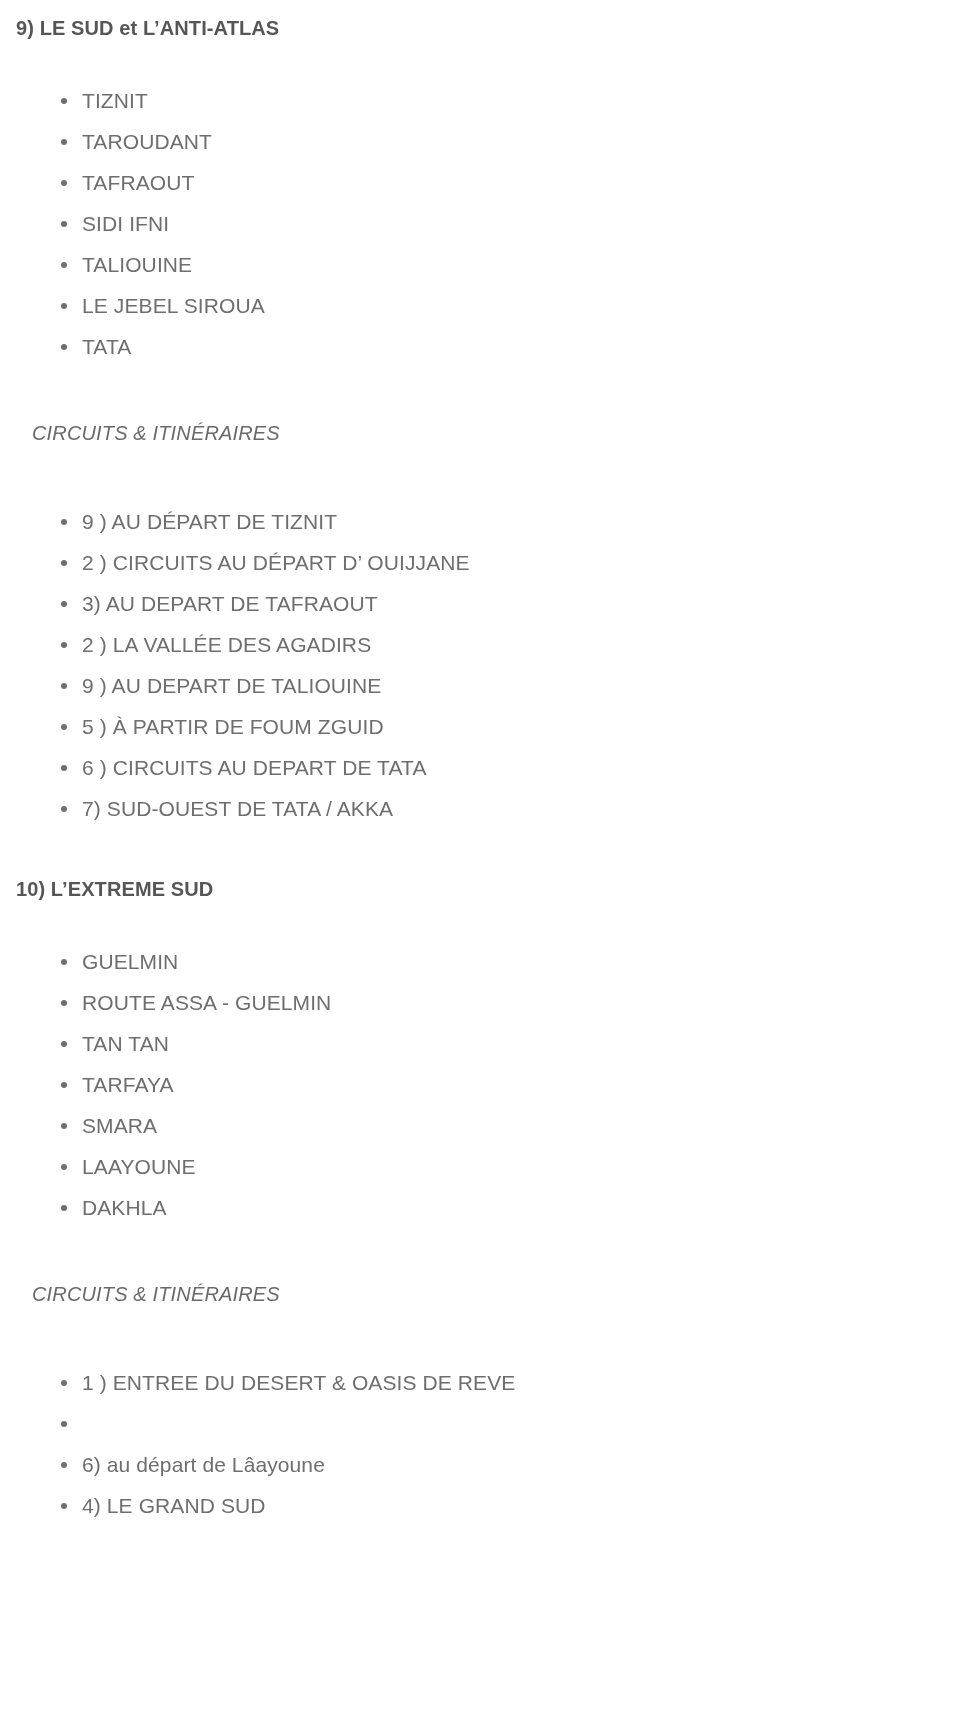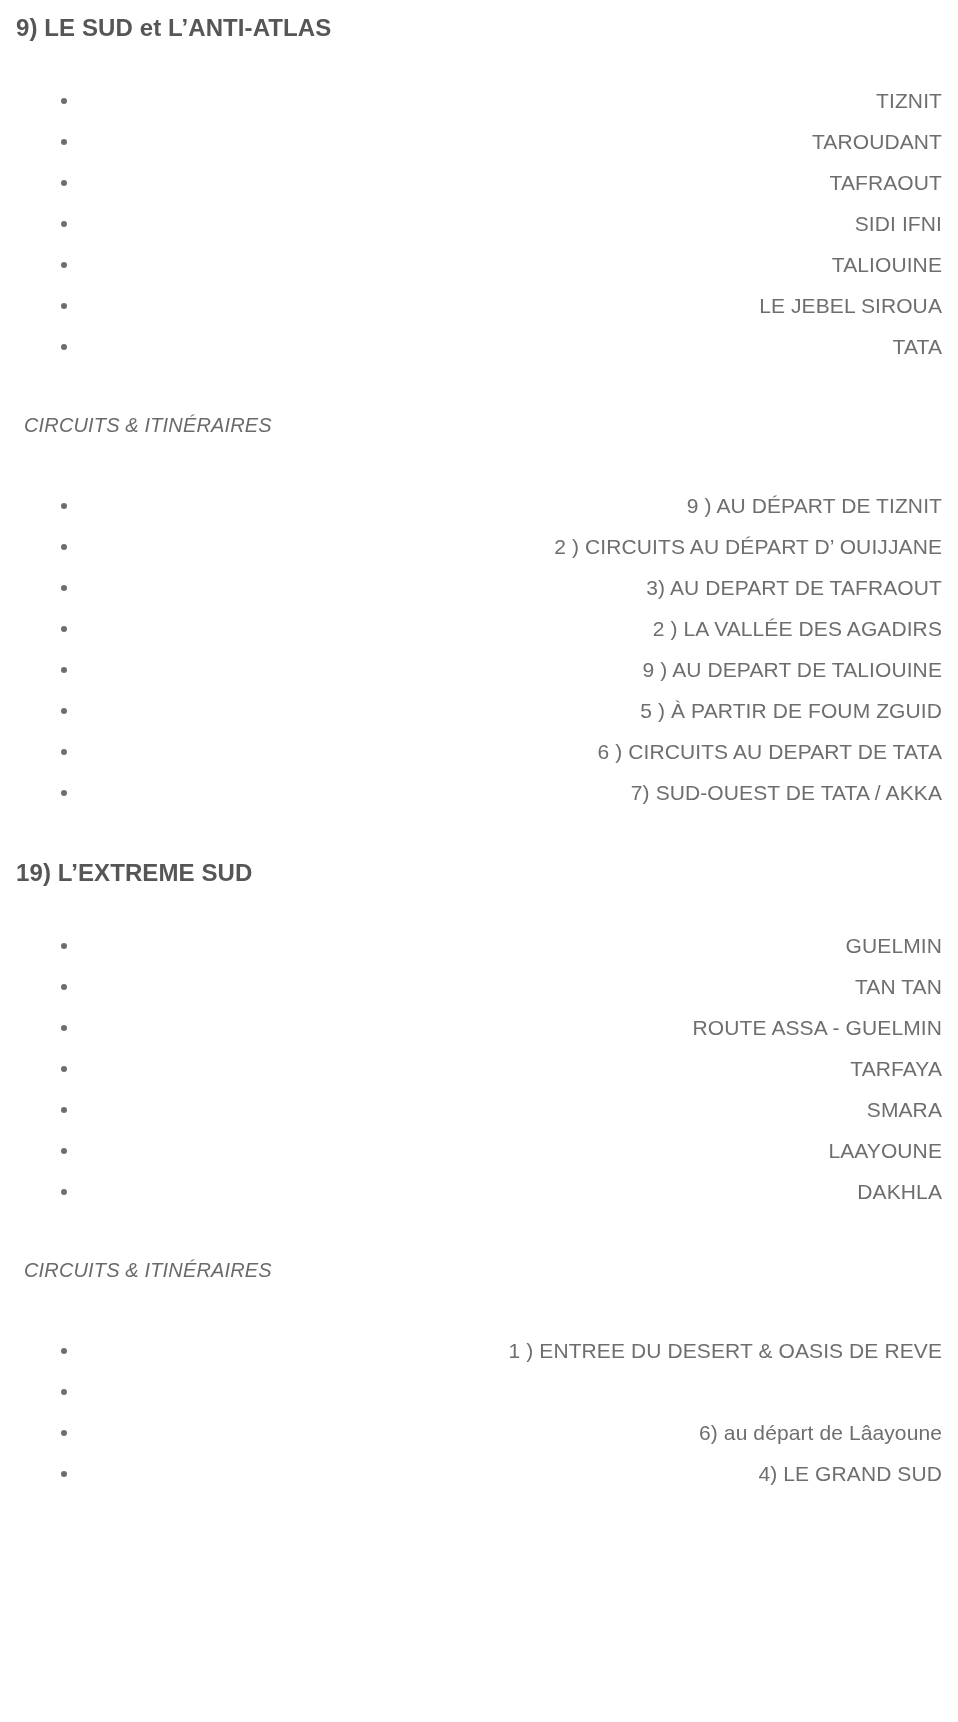--- a/index.html
+++ b/index.html
@@ -23,7 +23,7 @@
     padding: 0 16px;
   }
   .section-heading {
-    font-size: 24px;
+    font-size: 20px;
     font-weight: bold;
     color: #565656;
     letter-spacing: 0.1px;

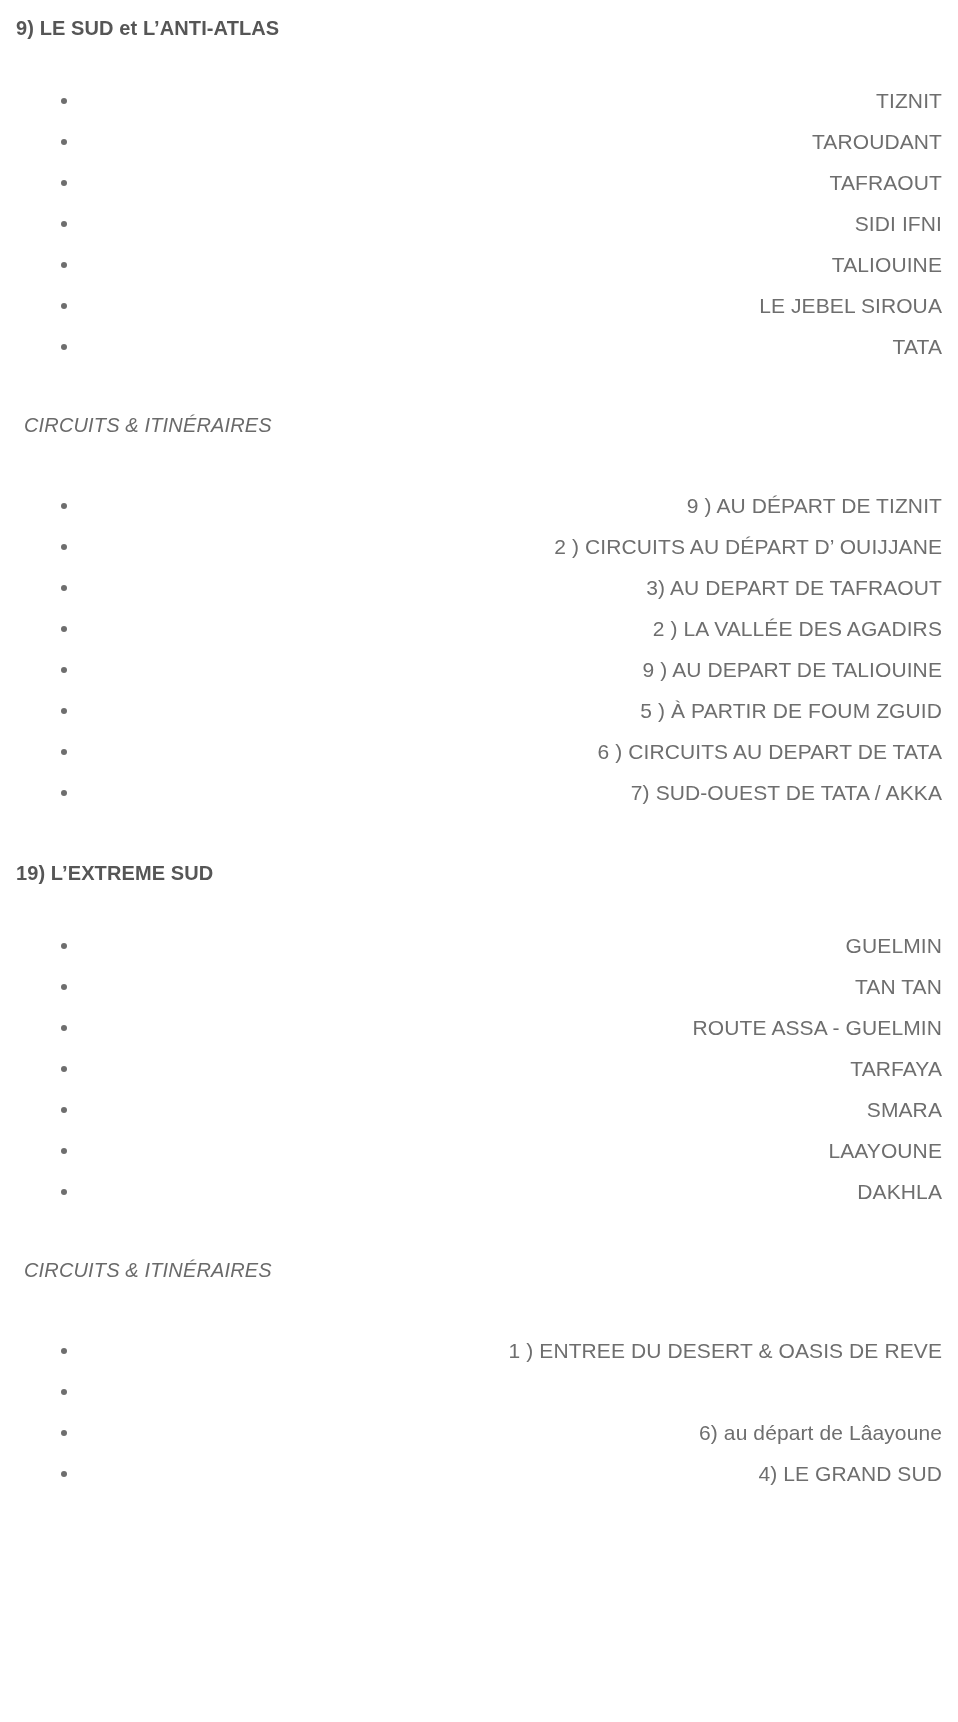--- a/index.html
+++ b/index.html
@@ -45,7 +45,6 @@
     list-style: none;
     margin: 0;
     padding: 0;
-    text-align: right;
   }
   ul.bullets > li {
     position: relative;

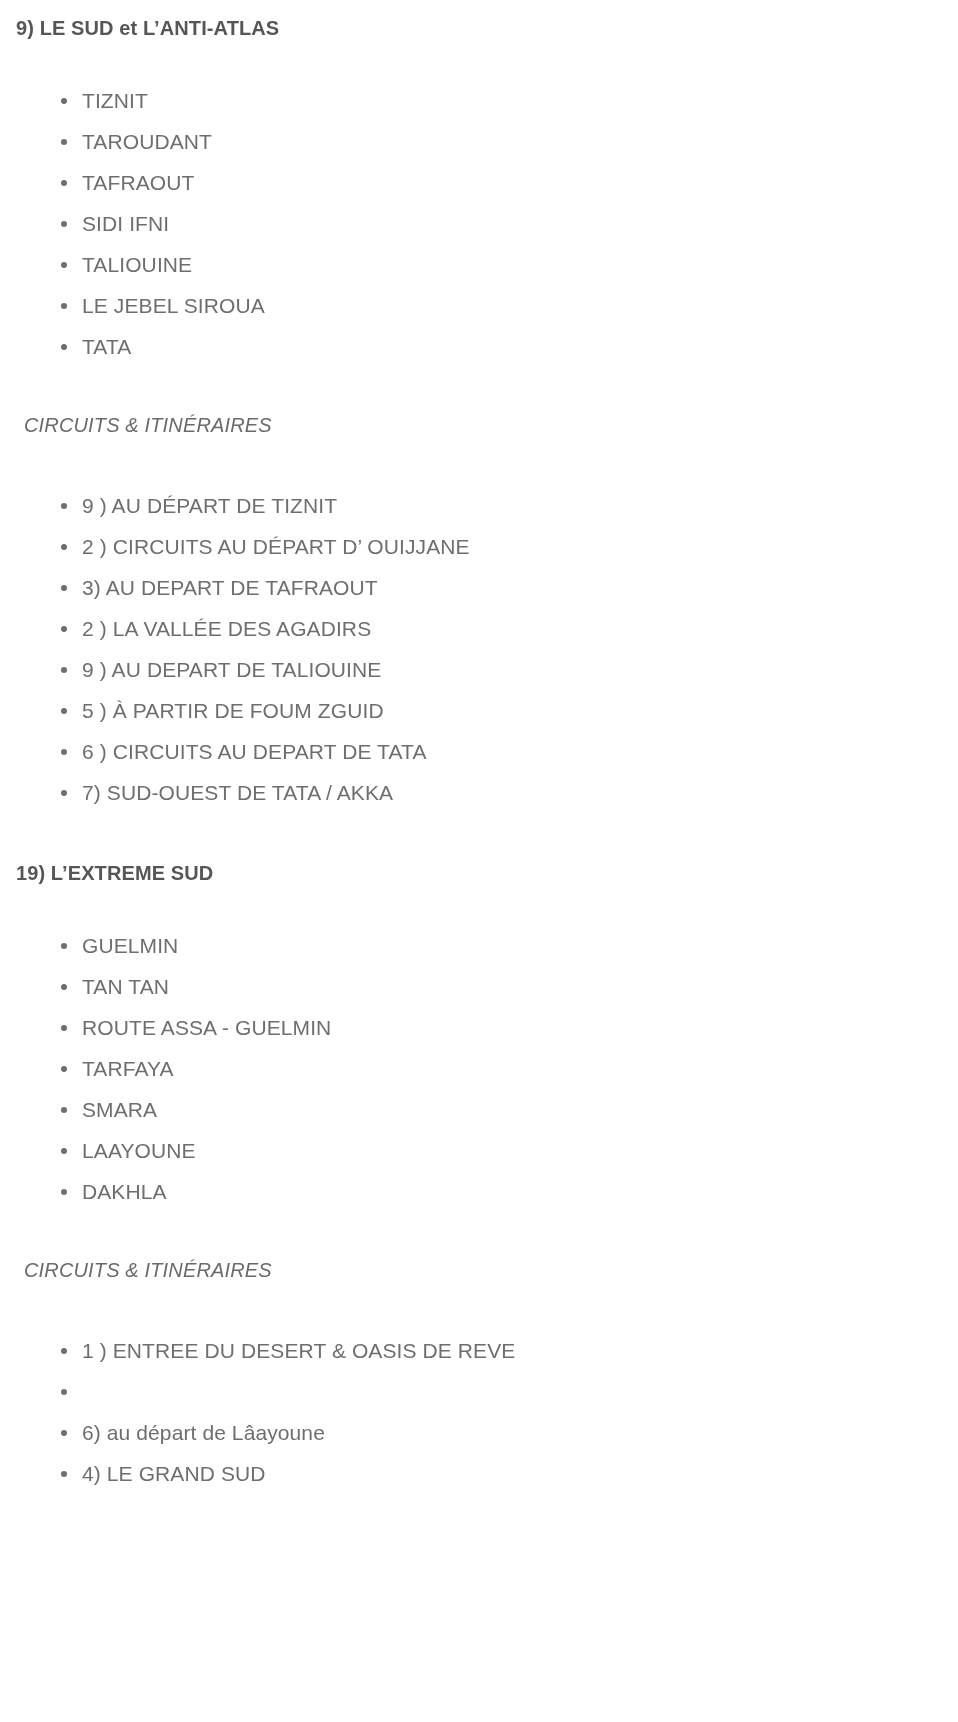--- a/index.html
+++ b/index.html
@@ -38,7 +38,7 @@
     color: #6a6a6a;
     letter-spacing: 0.15px;
     line-height: 28px;
-    margin: 8px;
+    margin: 16px;
     padding: 0;
   }
   ul.bullets {

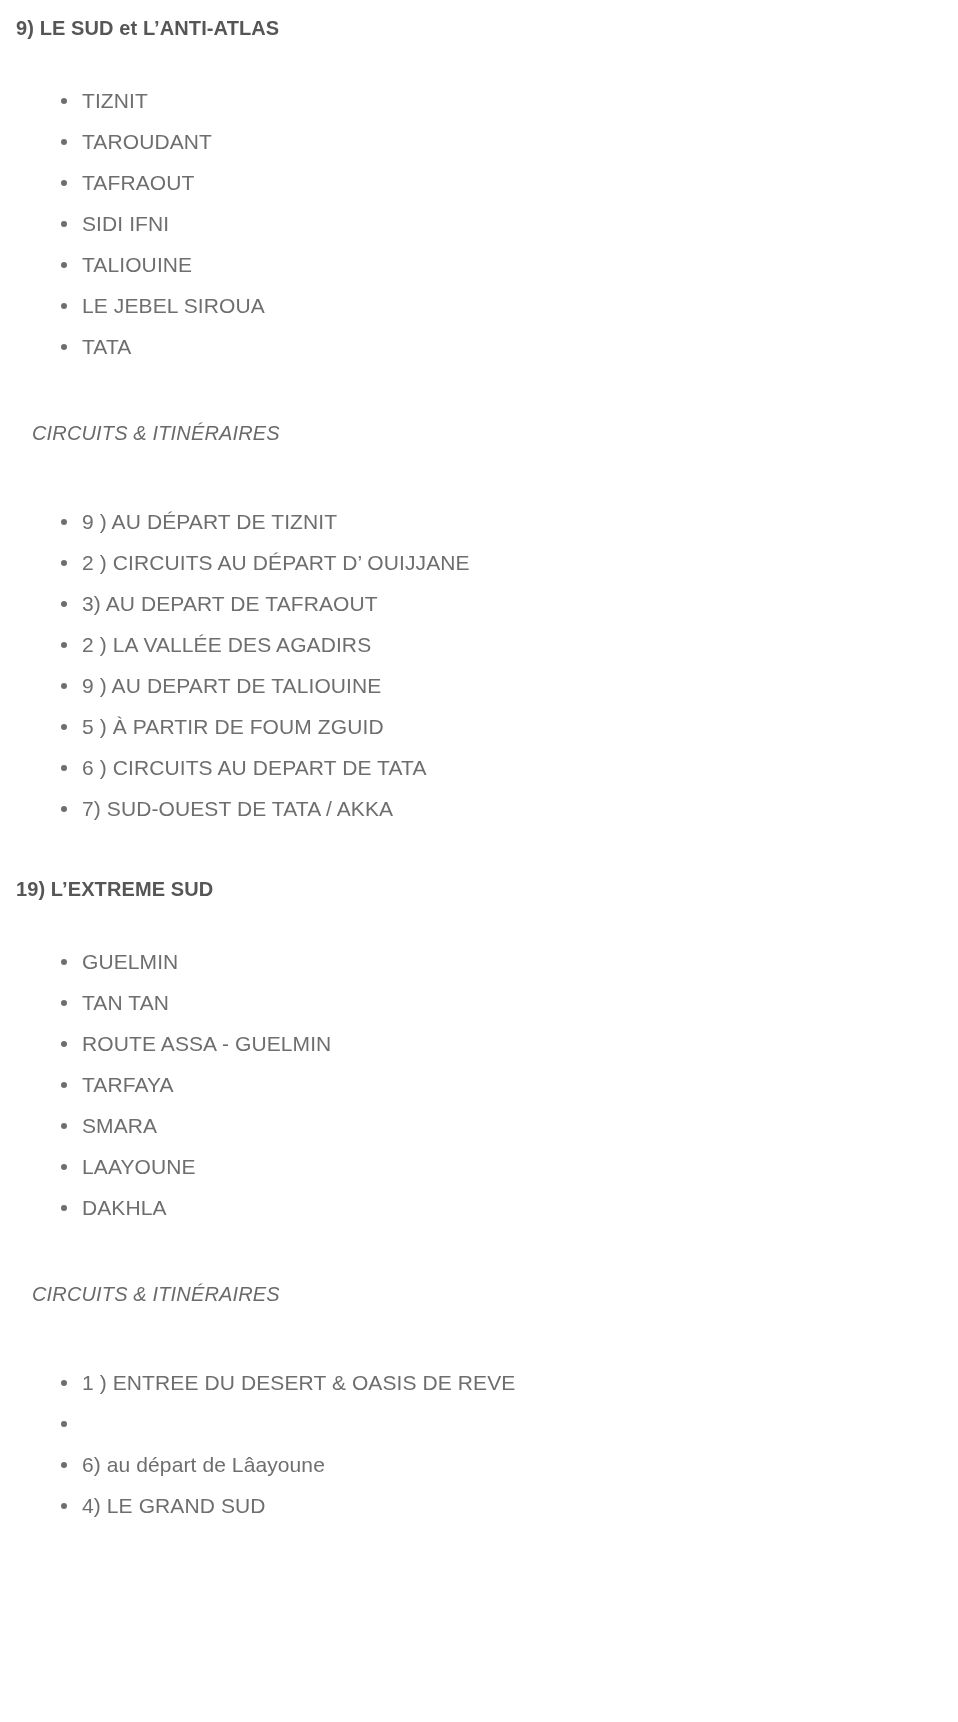--- a/index.html
+++ b/index.html
@@ -158,7 +158,7 @@
 
   <div class="gap-before-heading"></div>
 
-  <h2 class="section-heading">19) L’EXTREME SUD</h2>
+  <h2 class="section-heading">10) L’EXTREME SUD</h2>
 
   <div class="gap-after-heading"></div>
 

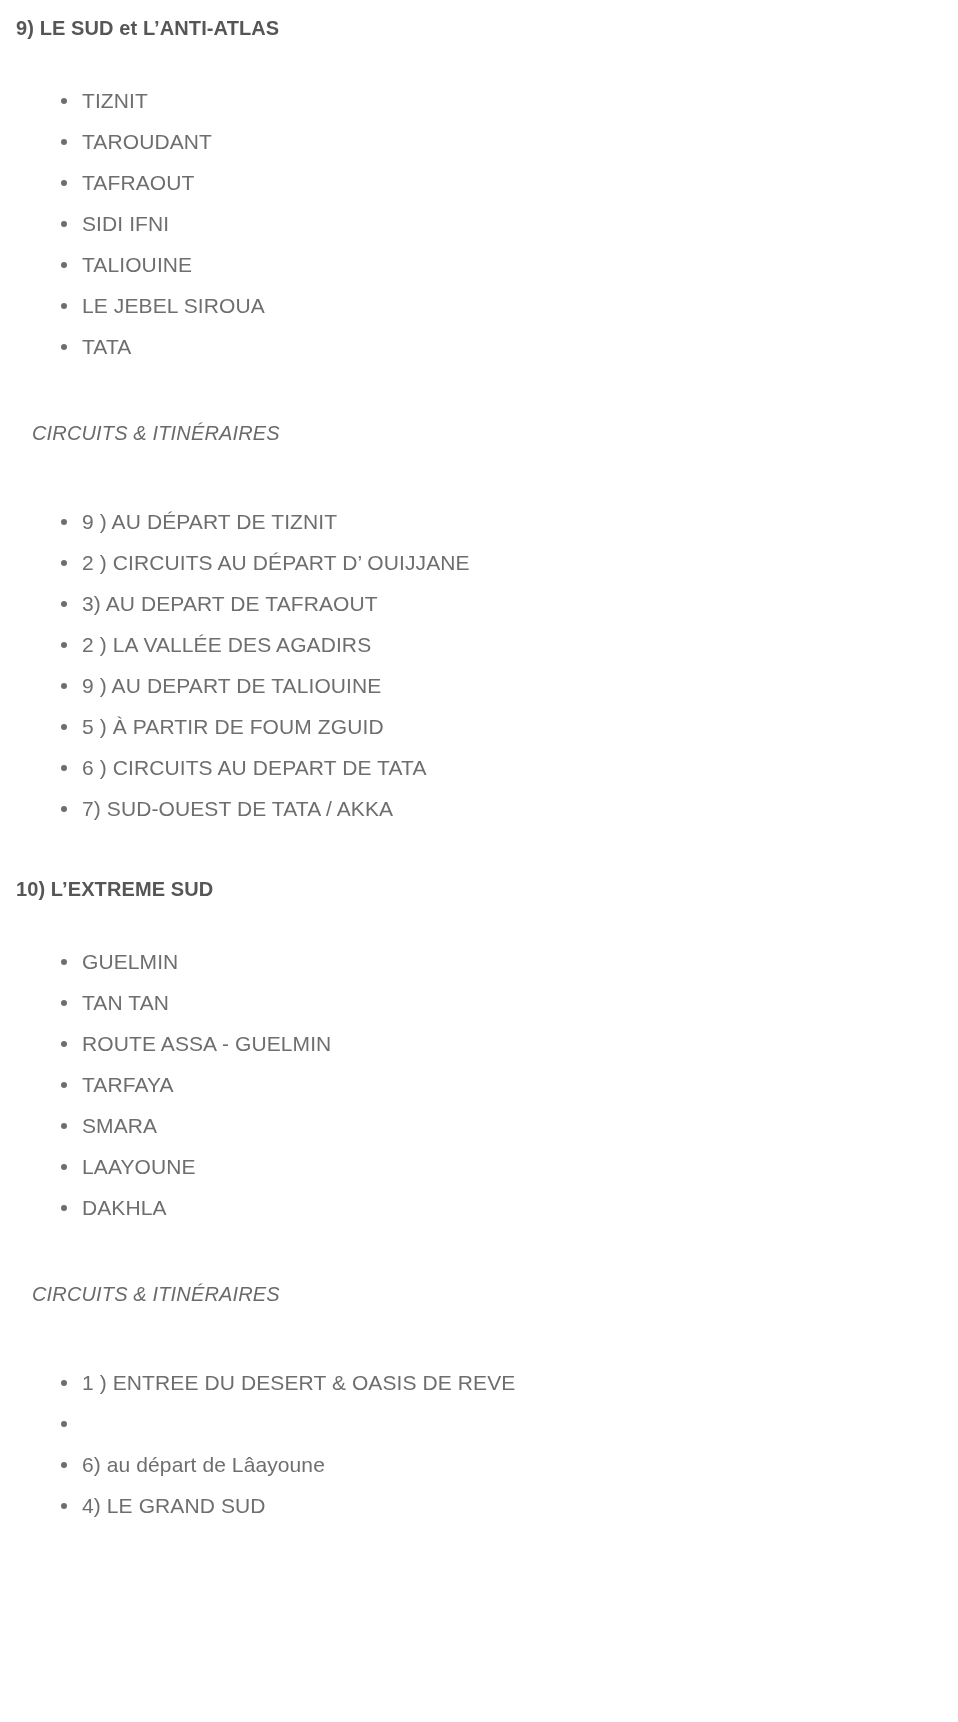--- a/index.html
+++ b/index.html
@@ -169,14 +169,14 @@
     </li>
     <li>
       <span class="bullet-dot"></span>
+      <span>ROUTE ASSA - GUELMIN</span>
+    </li>
+    <li>
+      <span class="bullet-dot"></span>
       <span>TAN TAN</span>
     </li>
     <li>
       <span class="bullet-dot"></span>
-      <span>ROUTE ASSA - GUELMIN</span>
-    </li>
-    <li>
-      <span class="bullet-dot"></span>
       <span>TARFAYA</span>
     </li>
     <li>

